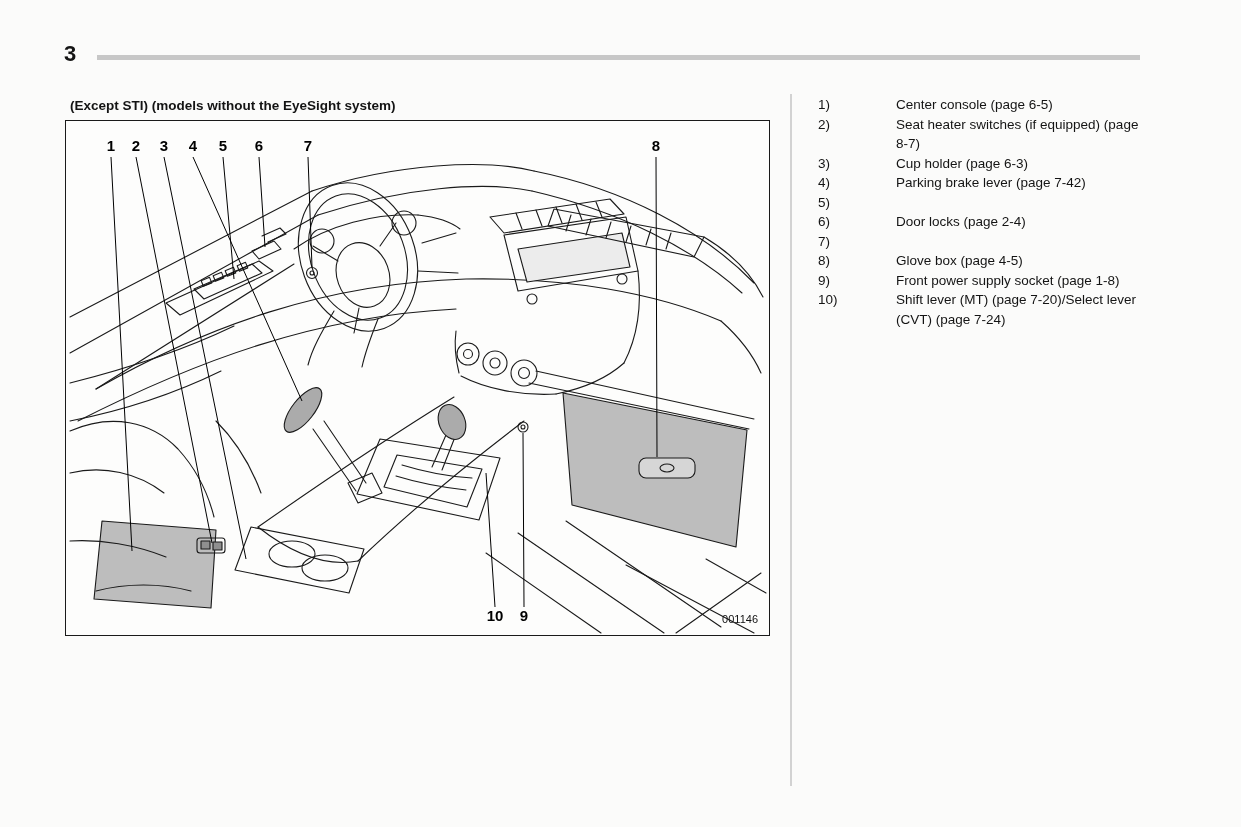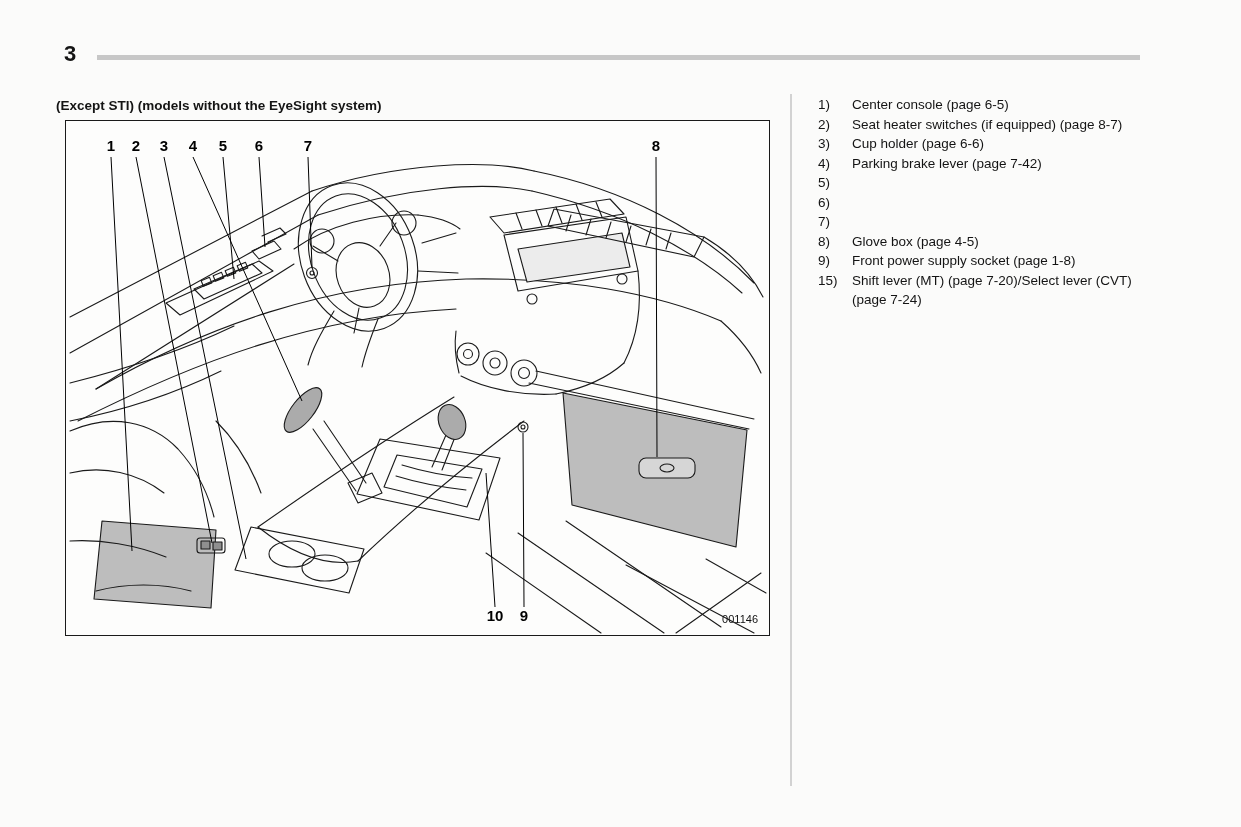--- a/index.html
+++ b/index.html
@@ -20,7 +20,7 @@
     width: 1043px; height: 5px; background: #c7c7c7;
   }
   .figure-caption {
-    position: absolute; left: 56px; top: 98px;
+    position: absolute; left: 70px; top: 98px;
     font-size: 13.5px; font-weight: bold;
   }
   .figure-frame {

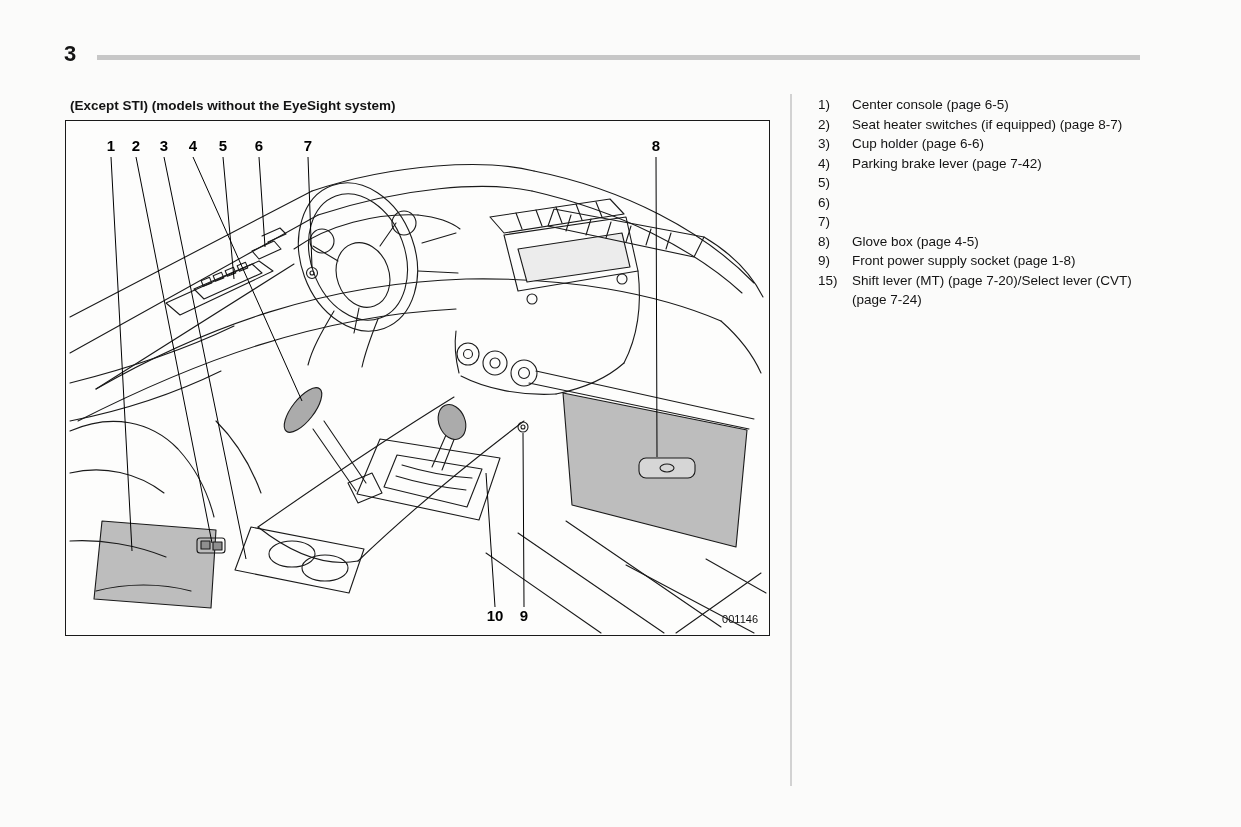--- a/index.html
+++ b/index.html
@@ -41,7 +41,7 @@
   }
   .legend li { display: flex; }
   .legend .num { flex: 0 0 34px; }
-  .legend .txt { flex: 1; }
+  .legend .txt { flex: 1; margin-left: 44px; }
 
   
   .art * { stroke: #1a1a1a; fill: none; stroke-width: 1.1; stroke-linecap: round; stroke-linejoin: round; }

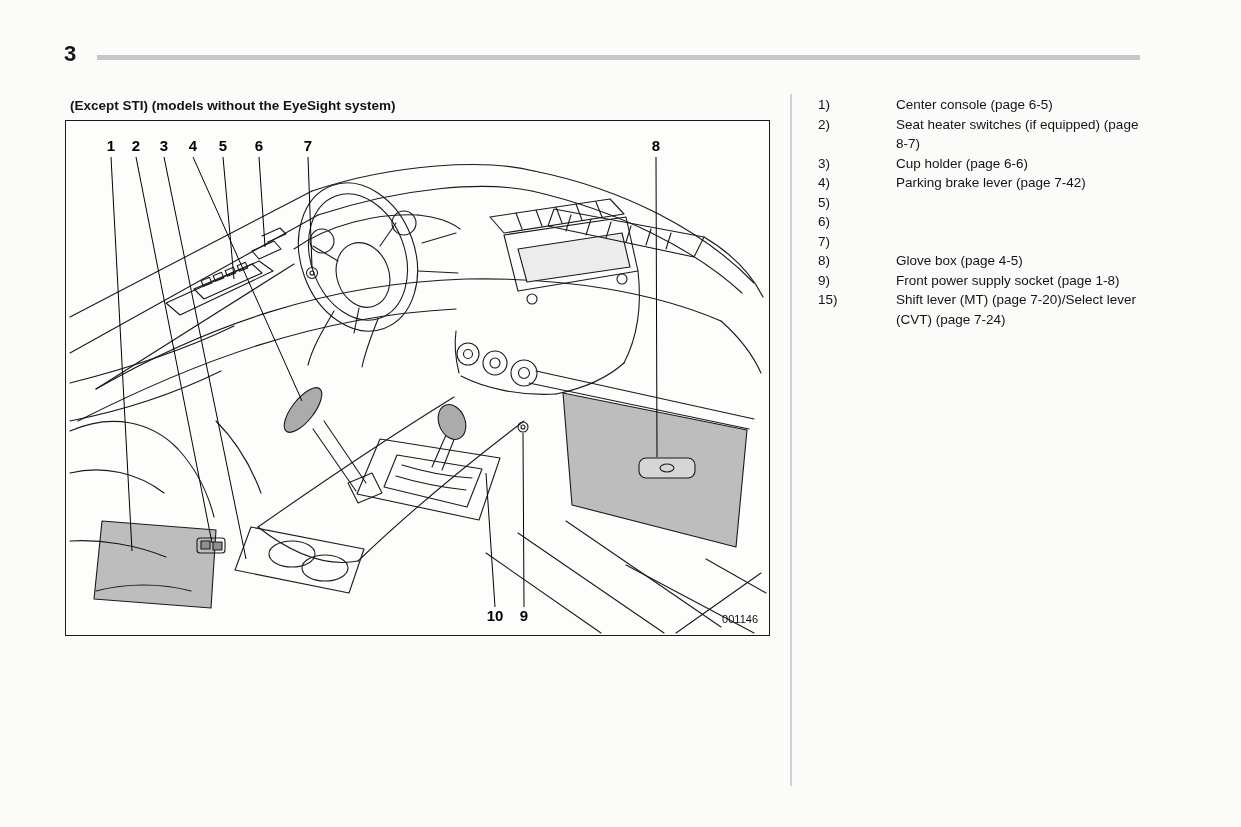--- a/index.html
+++ b/index.html
@@ -249,7 +249,7 @@
     </li>
     <li>
       <span class="num">3)</span>
-      <span class="txt">Cup holder (page 6-6)</span>
+      <span class="txt">Cup holder (page 6-3)</span>
     </li>
     <li>
       <span class="num">4)</span>

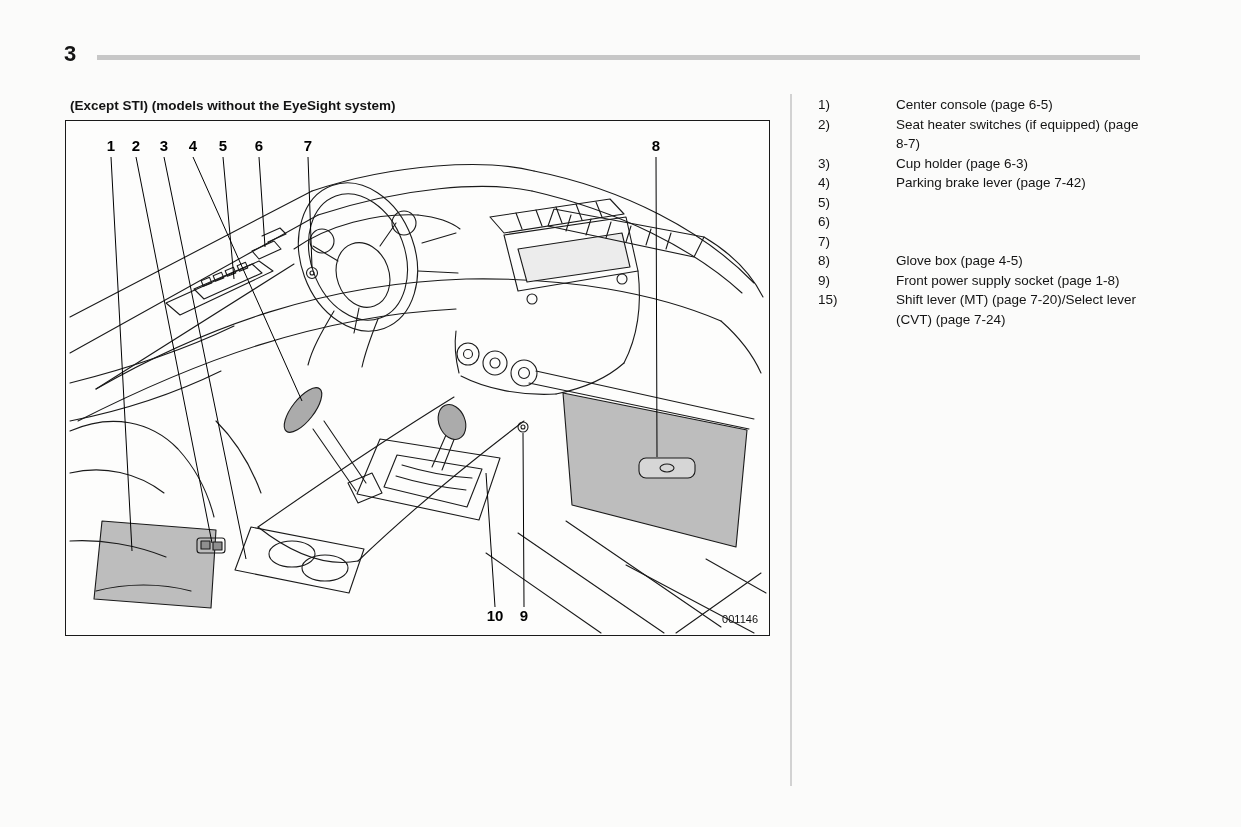--- a/index.html
+++ b/index.html
@@ -260,6 +260,7 @@
     </li>
     <li>
       <span class="num">6)</span>
+      <span class="txt">Door locks (page 2-4)</span>
     </li>
     <li>
       <span class="num">7)</span>

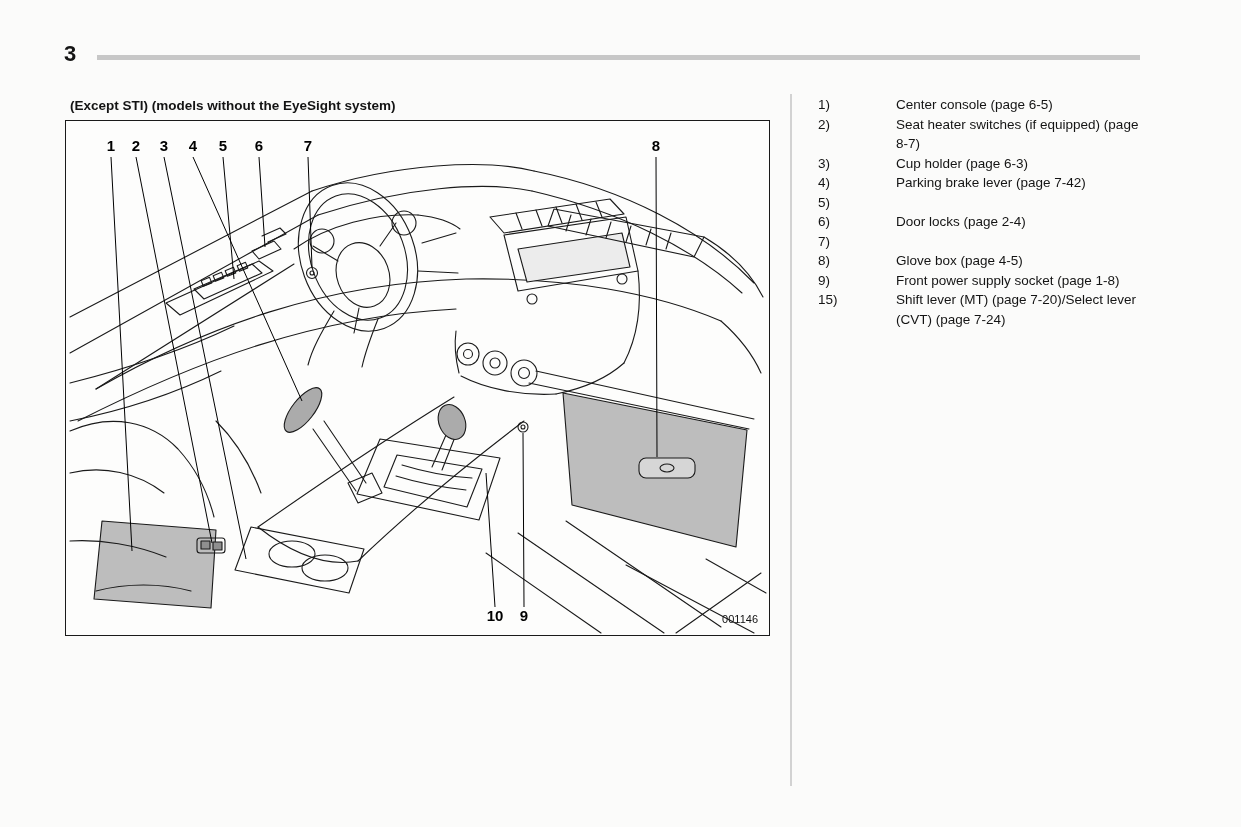--- a/index.html
+++ b/index.html
@@ -274,7 +274,7 @@
       <span class="txt">Front power supply socket (page 1-8)</span>
     </li>
     <li>
-      <span class="num">15)</span>
+      <span class="num">10)</span>
       <span class="txt">Shift lever (MT) (page 7-20)/Select lever (CVT) (page 7-24)</span>
     </li>
   </ol>

